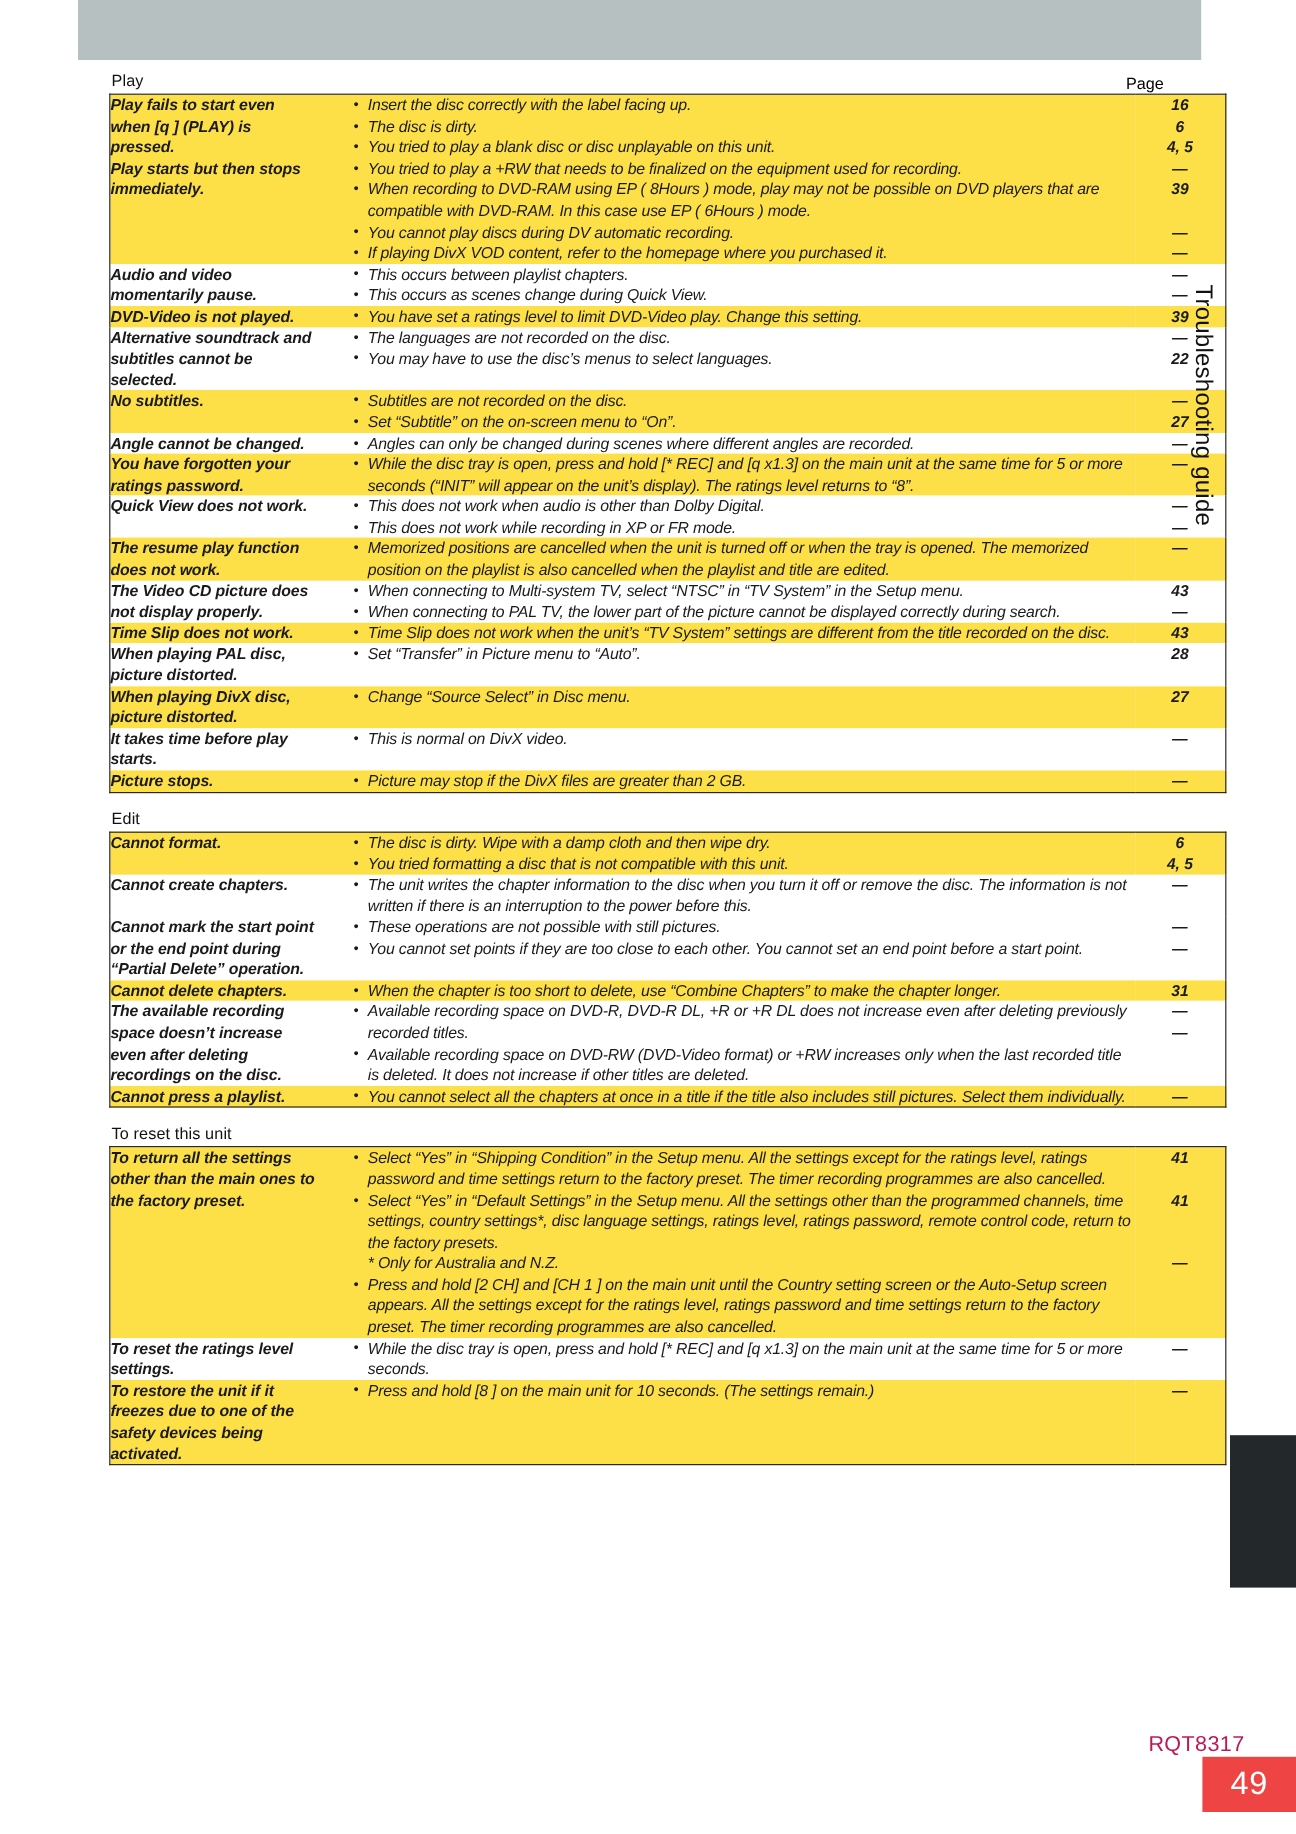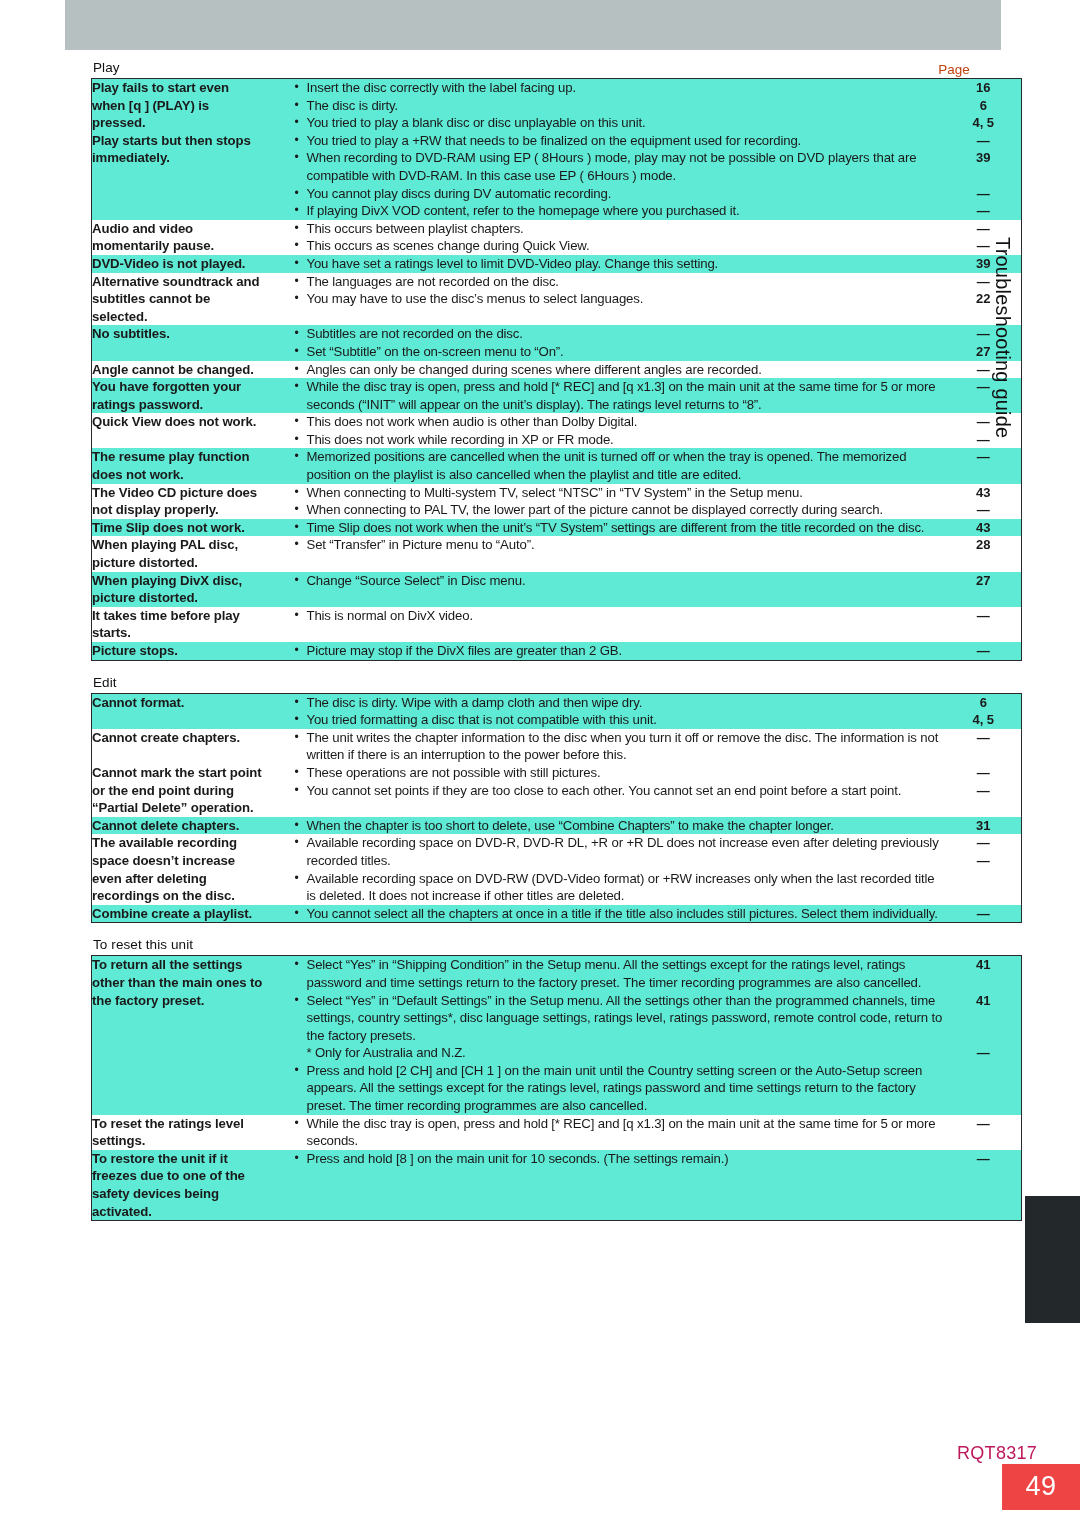--- a/index.html
+++ b/index.html
@@ -51,7 +51,7 @@
     width: 76px;
     text-align: center;
     font-size: 13.5px;
-    color: #c2410c;
+    color: #000000;
   }
 
   table.tg {

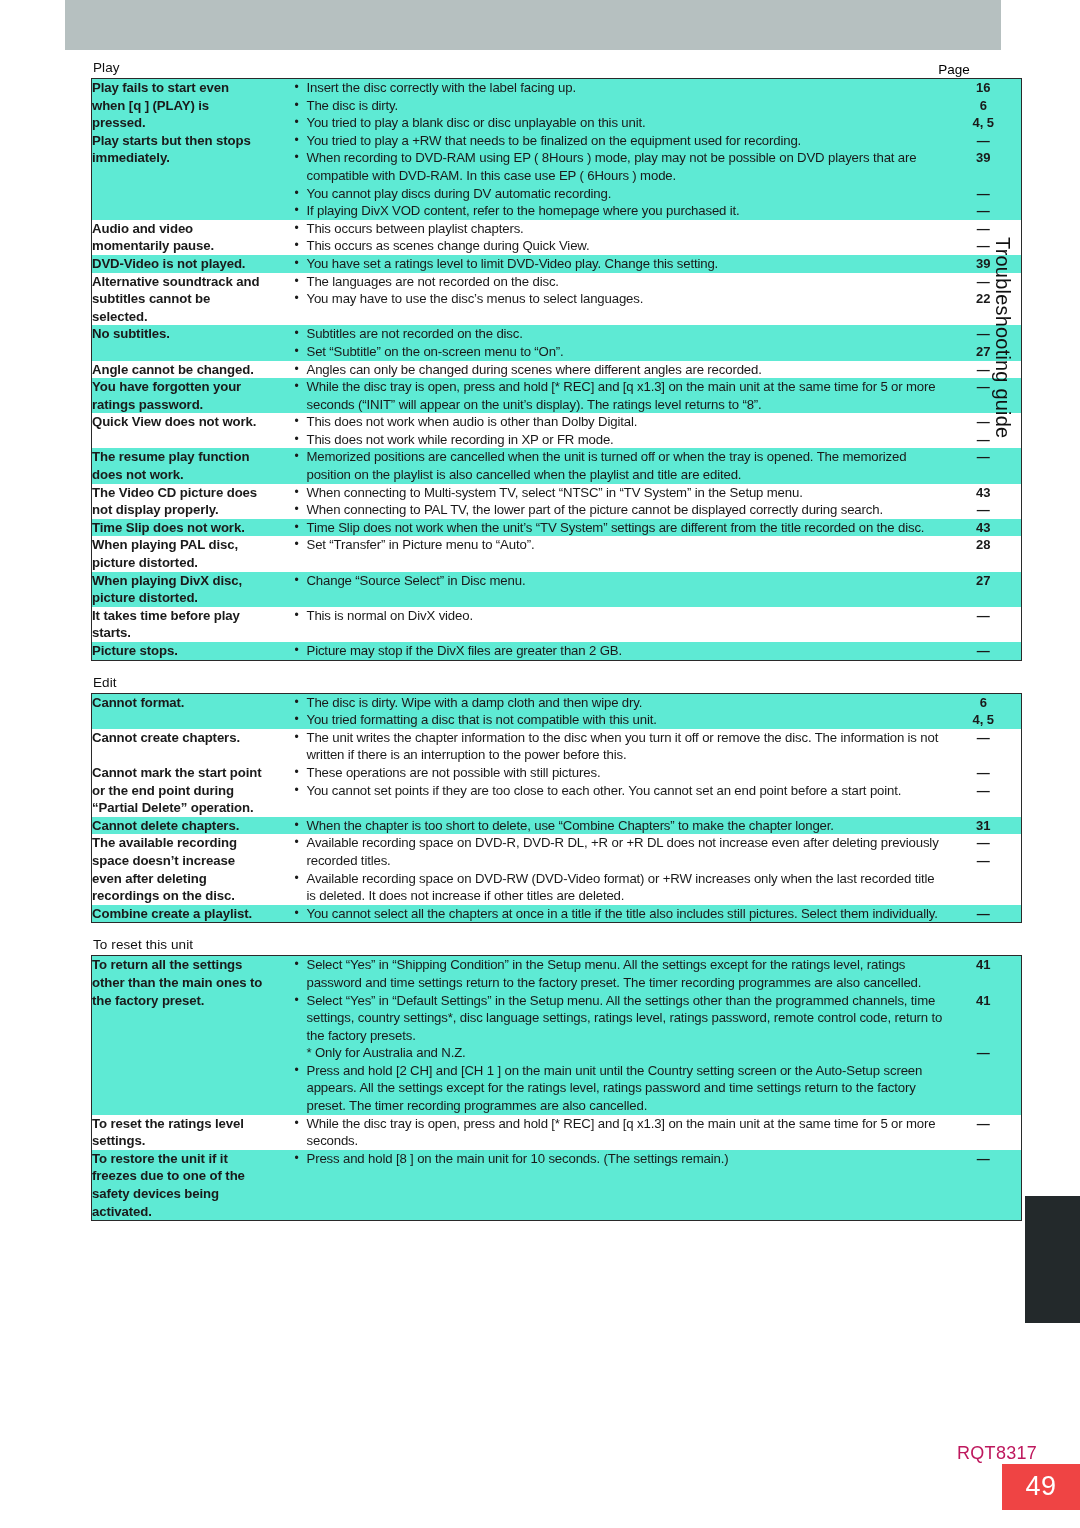--- a/index.html
+++ b/index.html
@@ -96,7 +96,7 @@
     line-height: 17.6px;
   }
 
-  tr.shade td { background: #5eead4; }
+  tr.shade td { background: #fde047; font-style: italic; }
   tr.plain td { background: #ffffff; }
 
   ul.bullets {

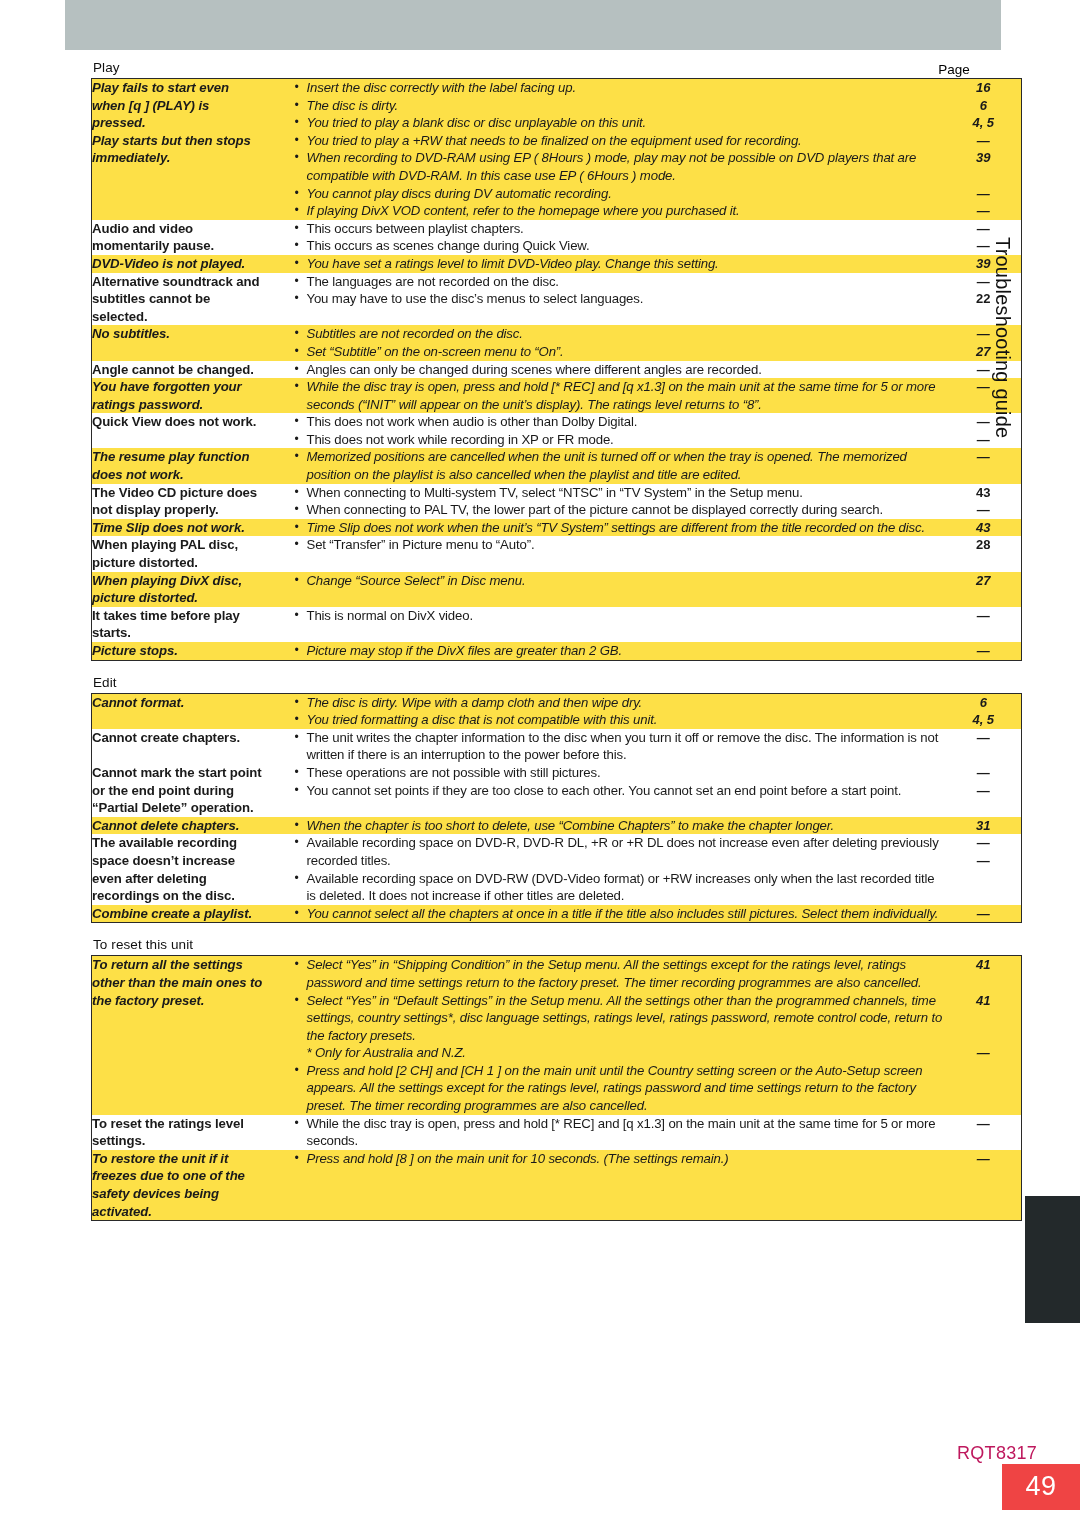--- a/index.html
+++ b/index.html
@@ -97,7 +97,7 @@
   }
 
   tr.shade td { background: #fde047; font-style: italic; }
-  tr.plain td { background: #ffffff; }
+  tr.plain td { background: #ffffff; font-style: italic; }
 
   ul.bullets {
     margin: 0;

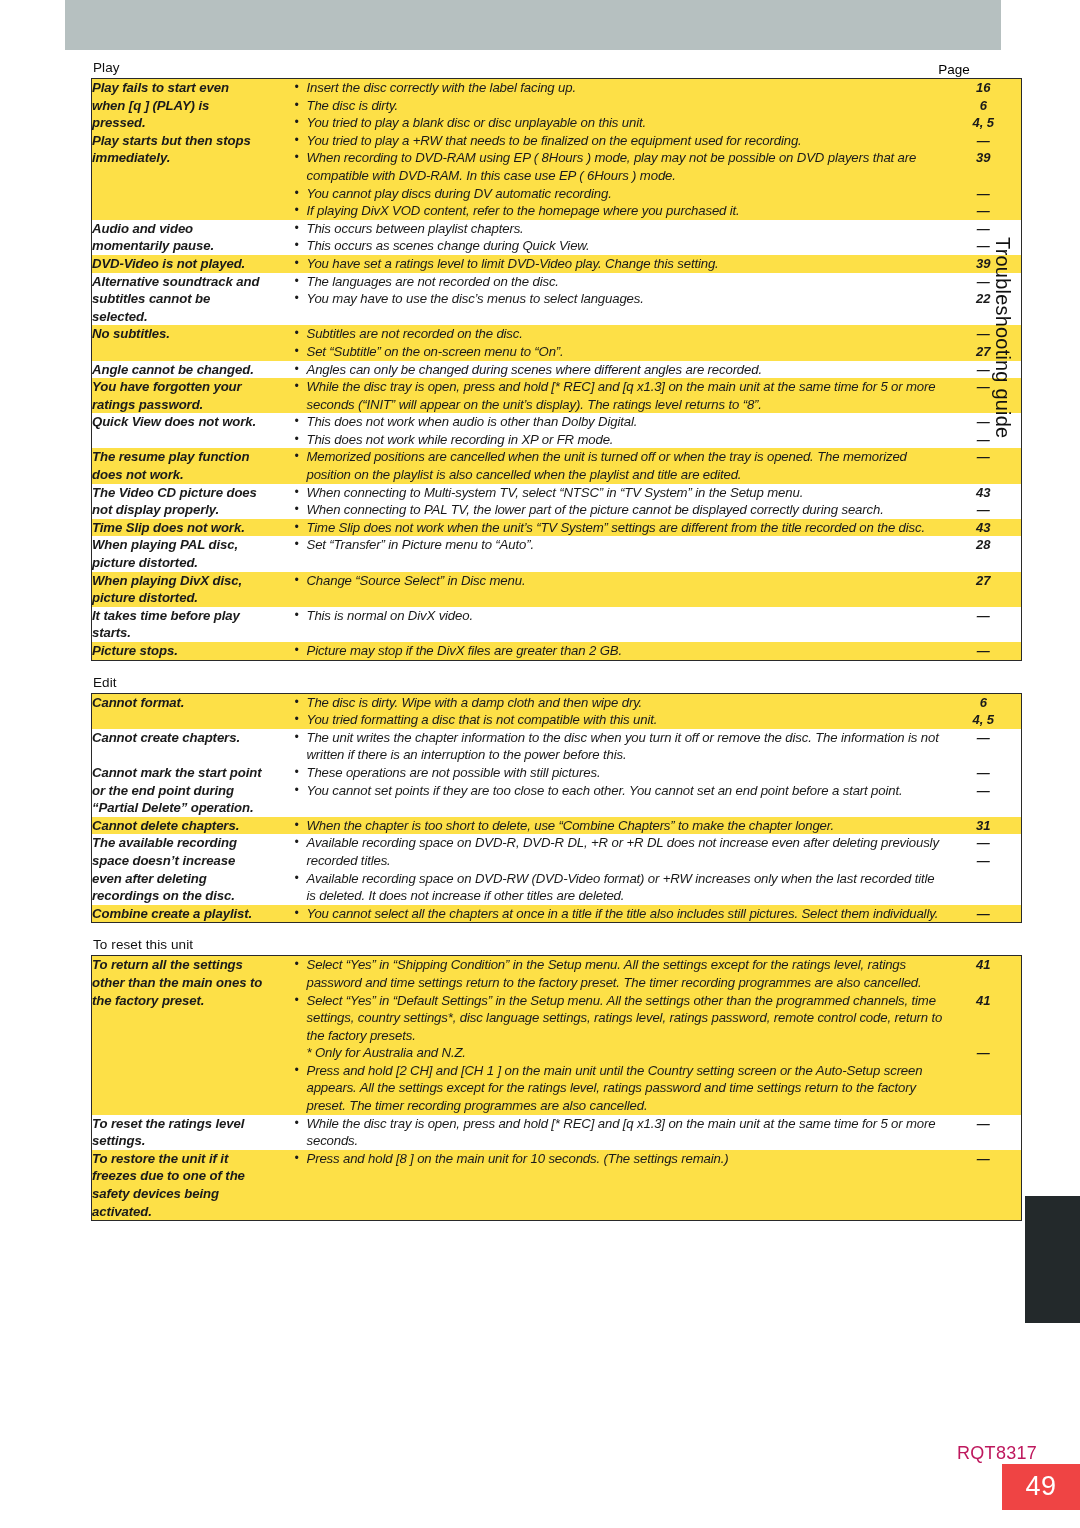--- a/index.html
+++ b/index.html
@@ -597,7 +597,7 @@
         <tr class="shade">
           <td class="symptom">
             <ul class="symlines">
-              <li>Combine create a playlist.</li>
+              <li>Cannot press a playlist.</li>
             </ul>
           </td>
           <td class="remedy">

